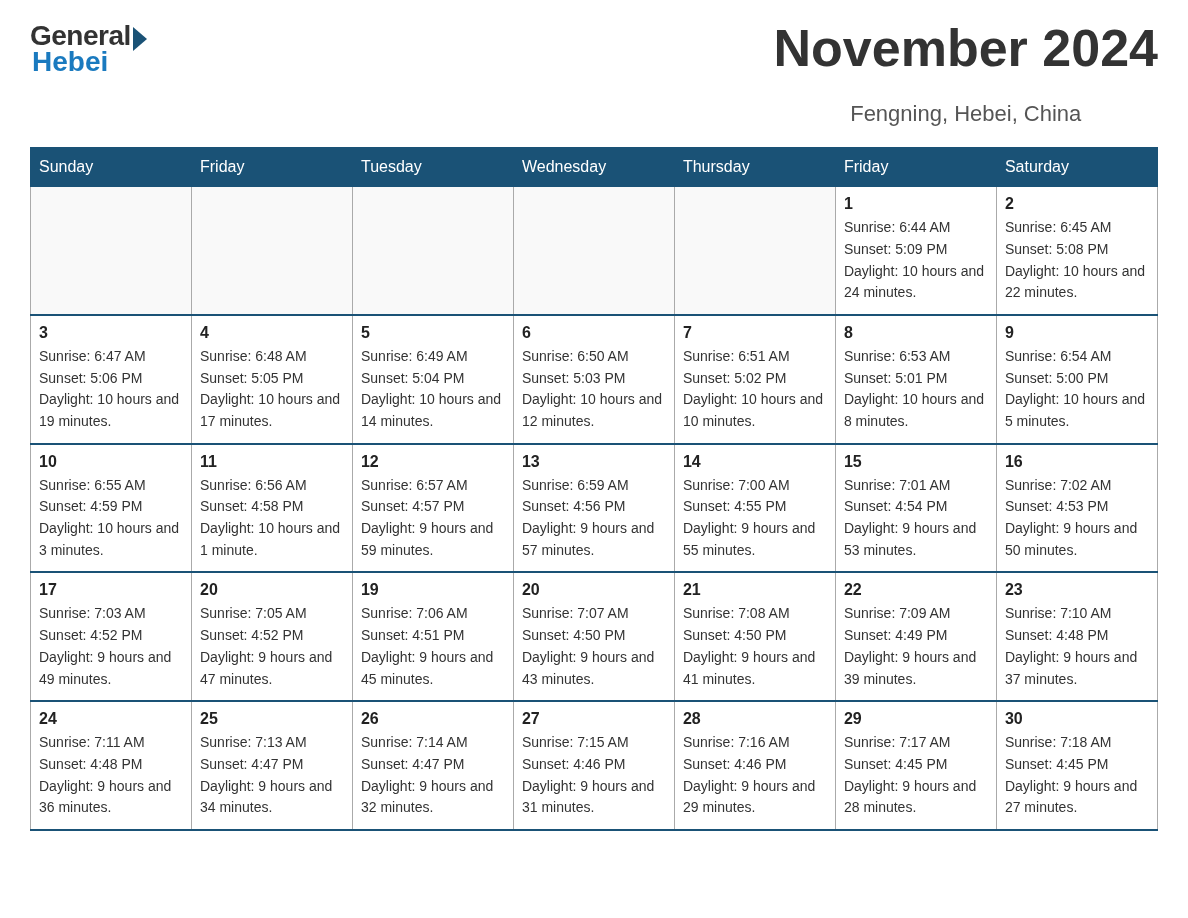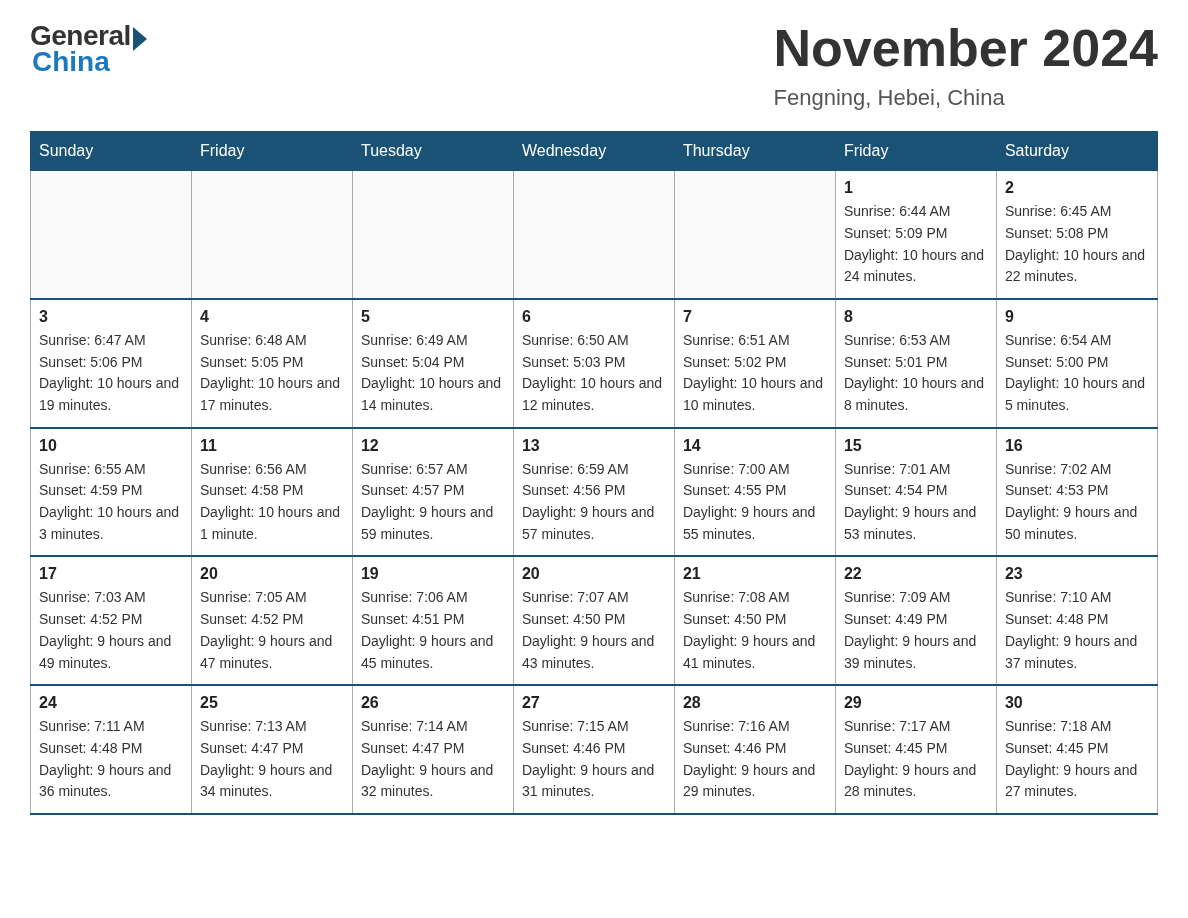--- a/index.html
+++ b/index.html
@@ -105,7 +105,7 @@
   <div class="logo">
     <div>
       <span class="logo-text-general">General</span><span class="logo-arrow"></span>
-      <span class="logo-blue">China</span>
+      <span class="logo-blue">Hebei</span>
     </div>
   </div>
   <div class="title-block">

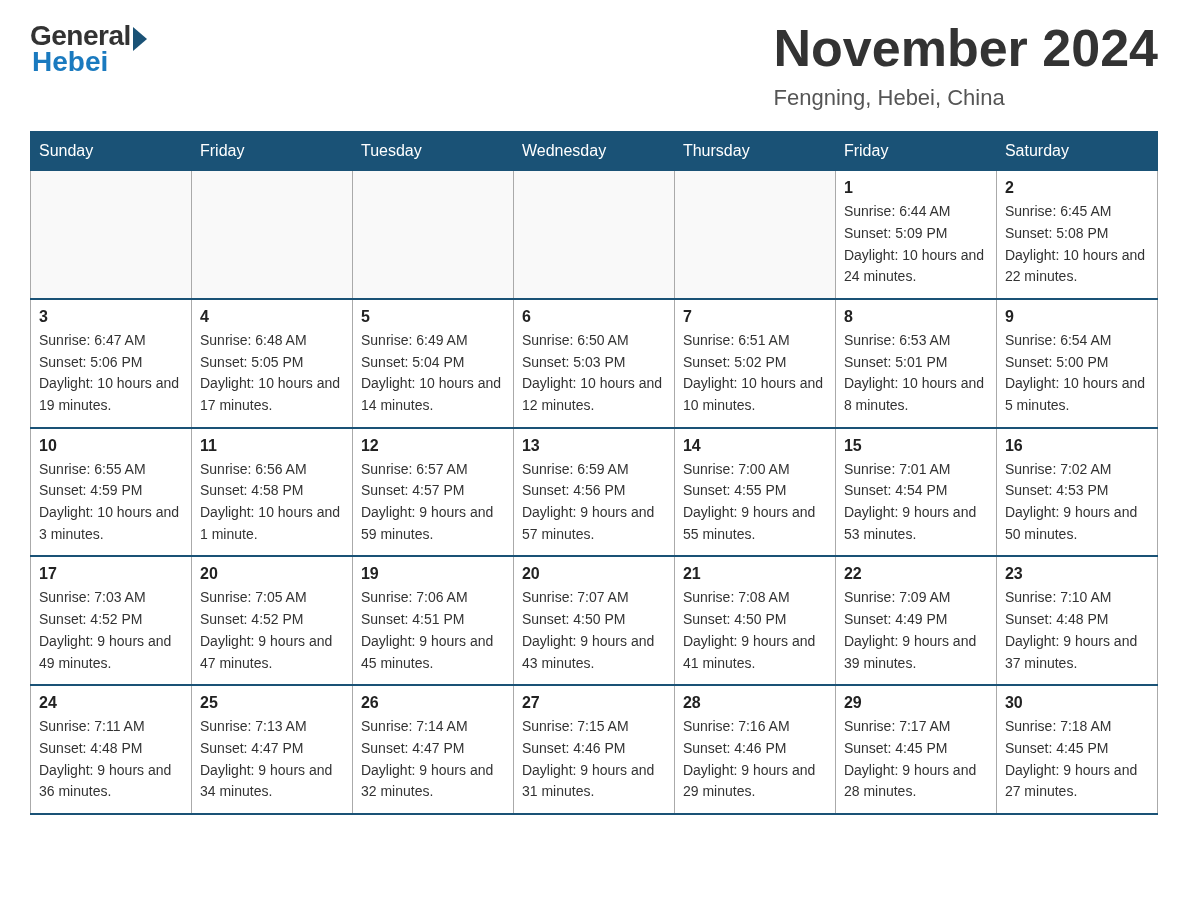--- a/index.html
+++ b/index.html
@@ -44,7 +44,7 @@
       margin-left: 2px;
     }
     .title-block {
-      text-align: left;
+      text-align: center;
     }
     .calendar-title {
       font-size: 52px;

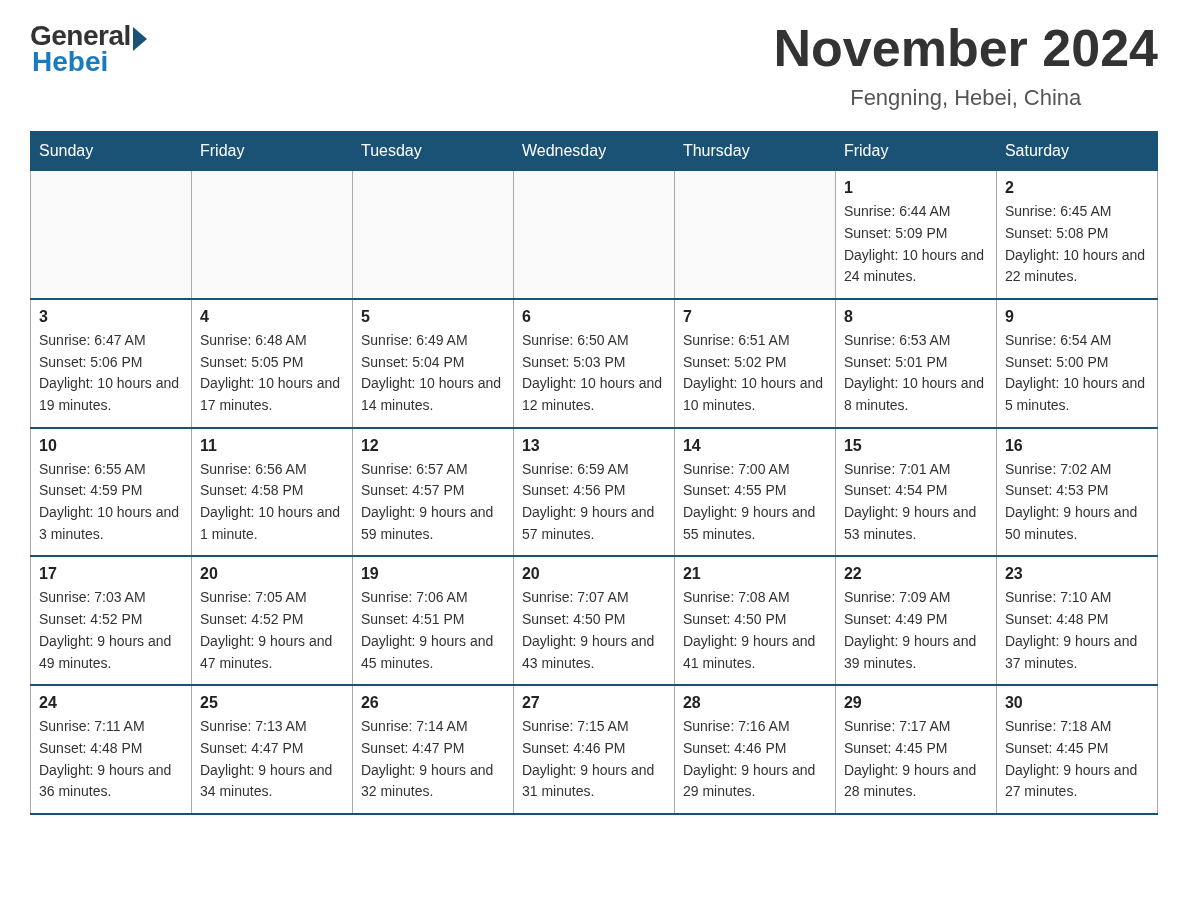--- a/index.html
+++ b/index.html
@@ -55,7 +55,7 @@
     .calendar-subtitle {
       font-size: 22px;
       color: #555;
-      margin-top: 8px;
+      margin-top: 24px;
     }
     .calendar {
       width: 100%;

